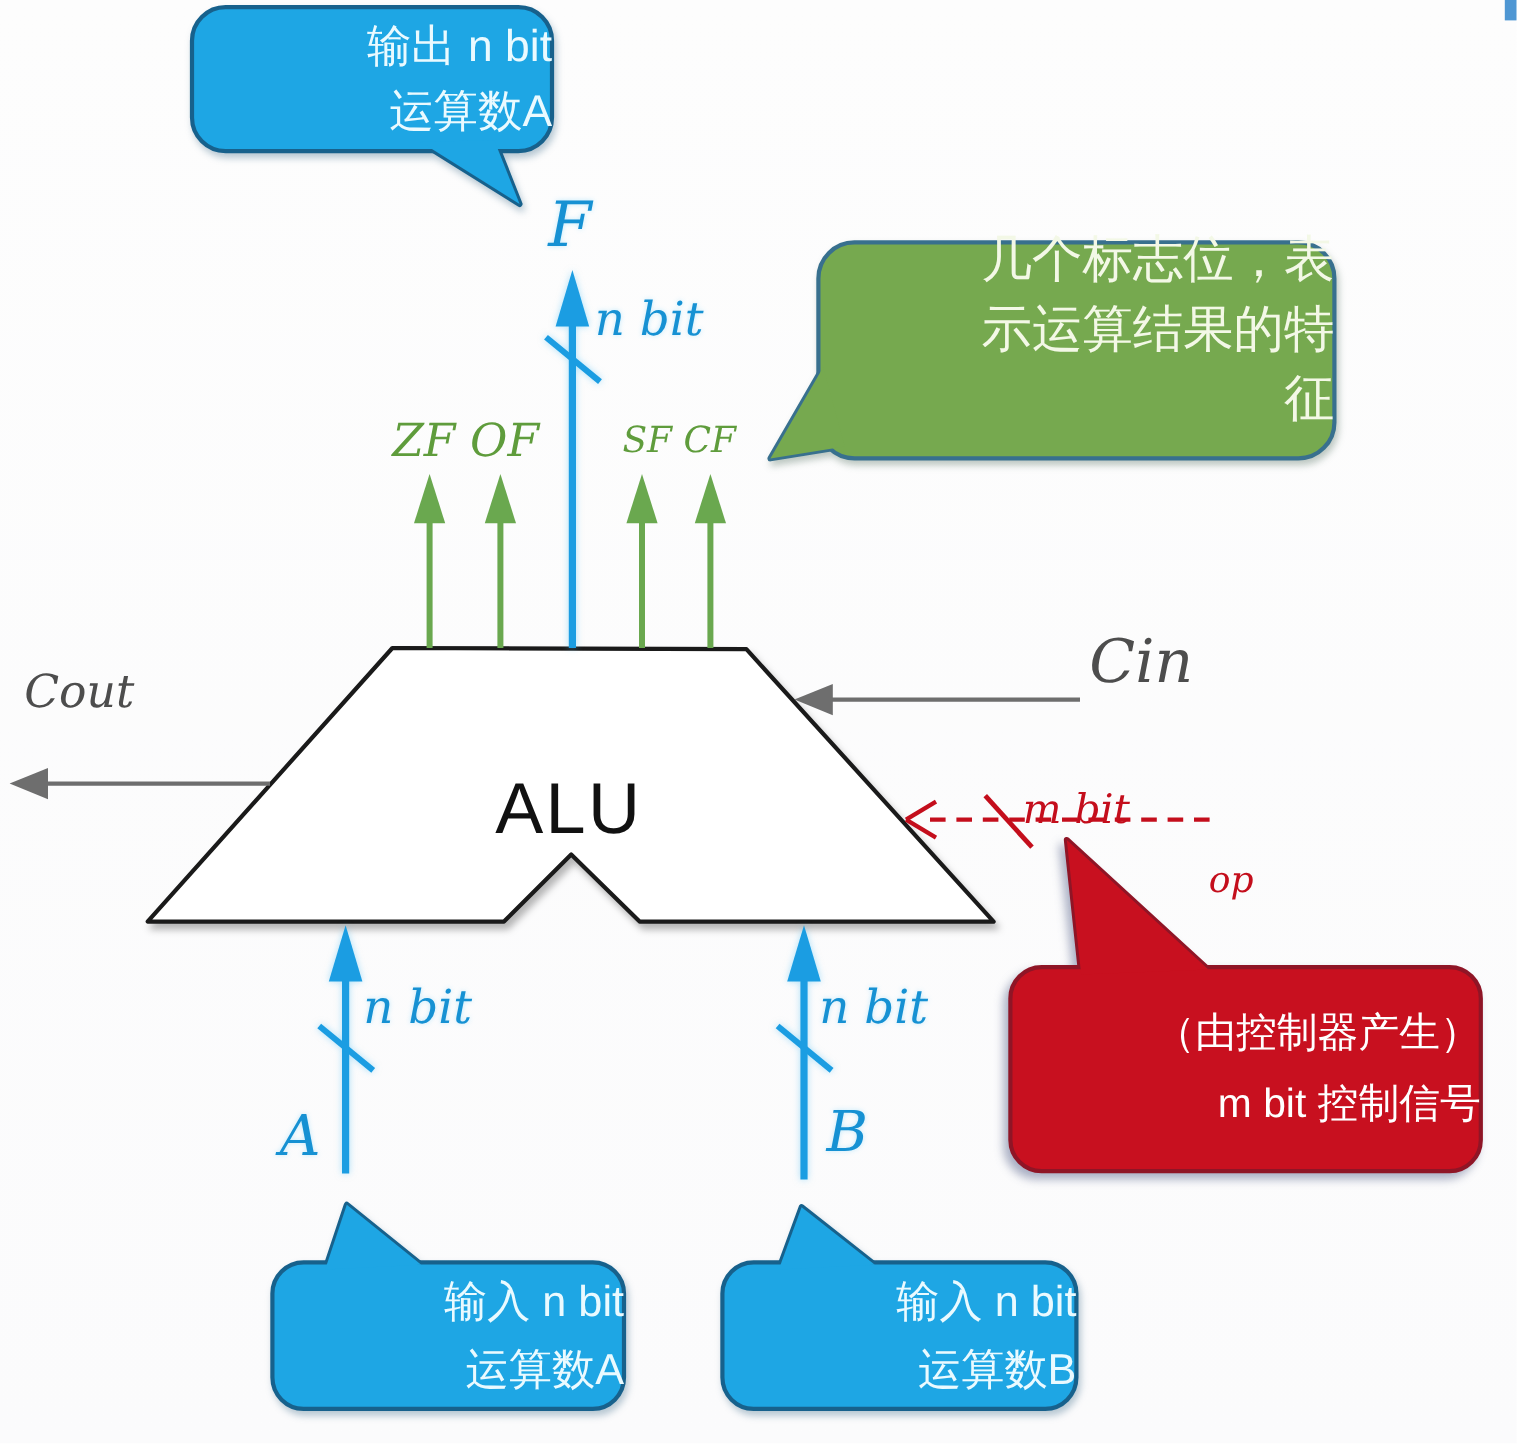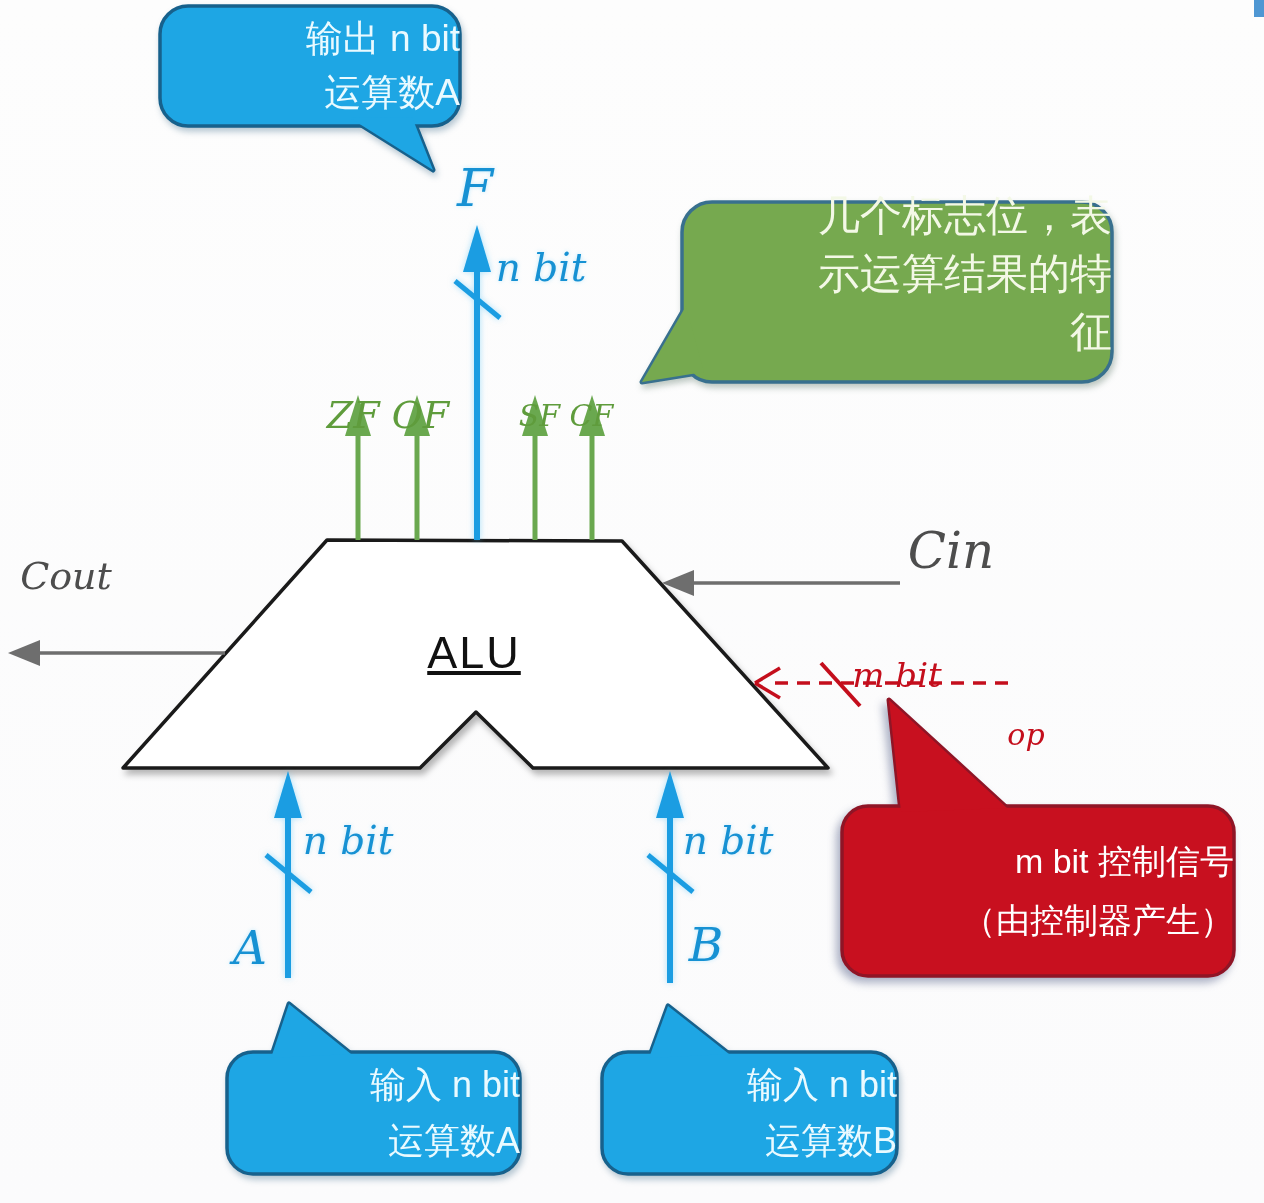--- a/index.html
+++ b/index.html
@@ -32,7 +32,7 @@
     font-style:italic;white-space:nowrap;pointer-events:none;
   }
   .sig.blue{color:#1691d3;text-shadow:0 0 4px rgba(120,210,250,.45);}
-  .sig.green{color:#5f9c3c;margin-top:48px;}
+  .sig.green{color:#5f9c3c;}
   .sig.gray{color:#4d4d4d;}
   .sig.red{color:#c40e1c;margin-top:20px;}
   .lbl-f{left:475px;top:188px;font-size:52px;}

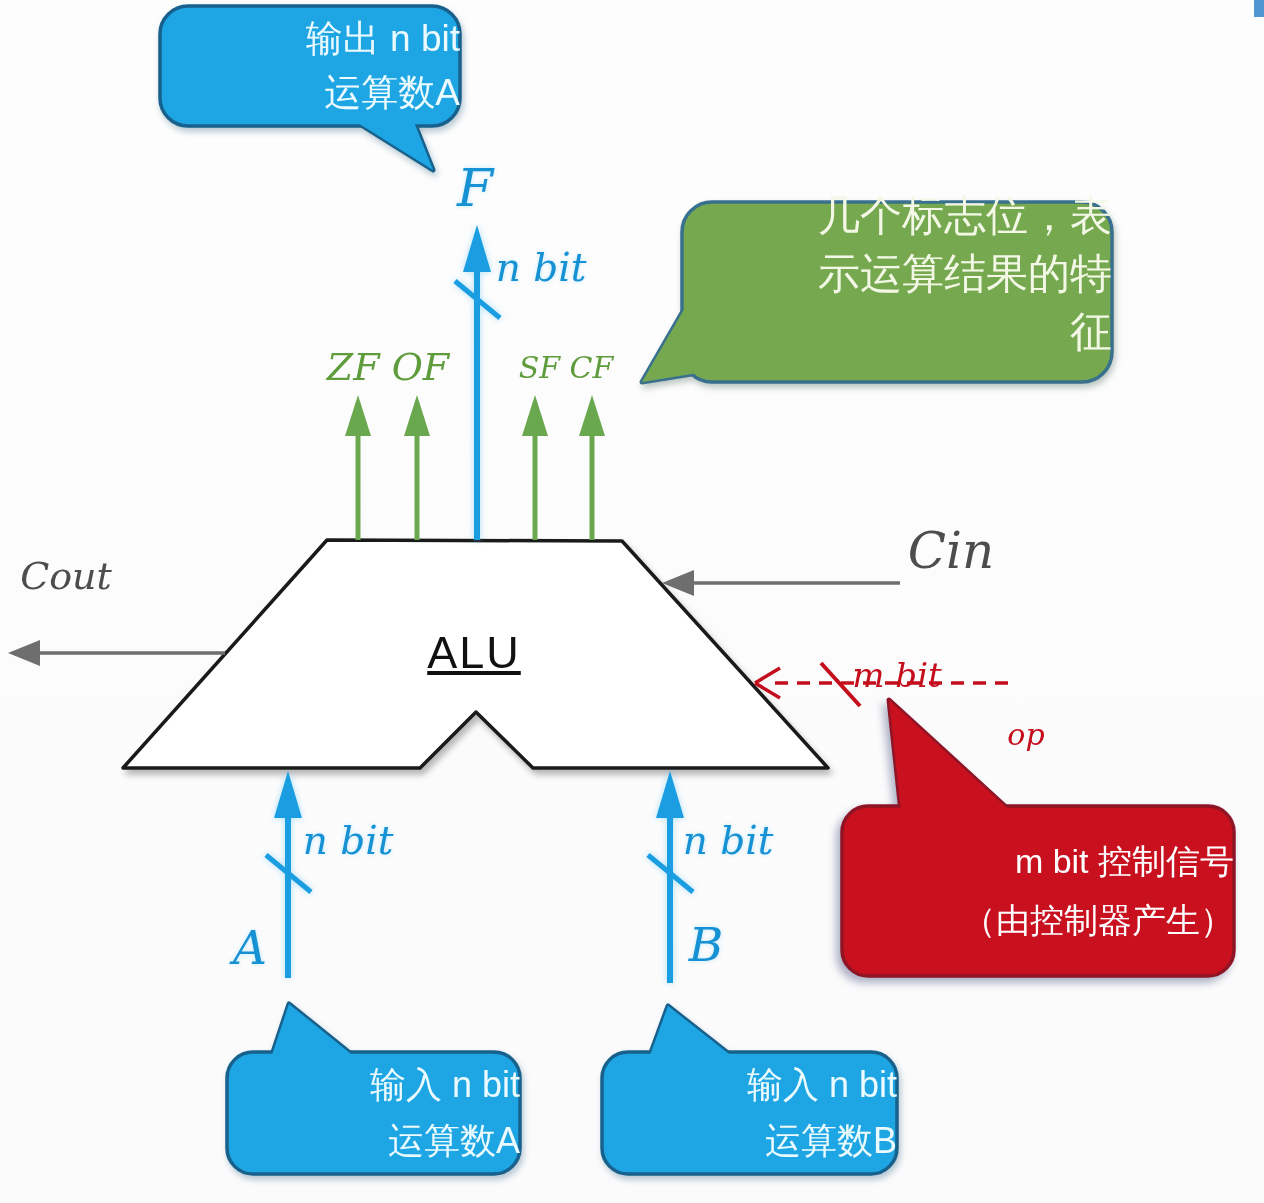--- a/index.html
+++ b/index.html
@@ -48,9 +48,9 @@
   .lbl-nbit-a{left:348px;top:840px;font-size:39px;}
   .lbl-nbit-b{left:728px;top:840px;font-size:39px;}
   .lbl-alu{
-    position:absolute;left:474px;top:653px;transform:translate(-50%,-50%);
+    position:absolute;left:474px;top:674px;transform:translate(-50%,-50%);
     font-family:"Liberation Sans",sans-serif;font-style:normal;
-    font-size:45px;color:#111;letter-spacing:2px;pointer-events:none;text-decoration:underline;
+    font-size:60px;color:#111;letter-spacing:2px;pointer-events:none;
   }
 
   

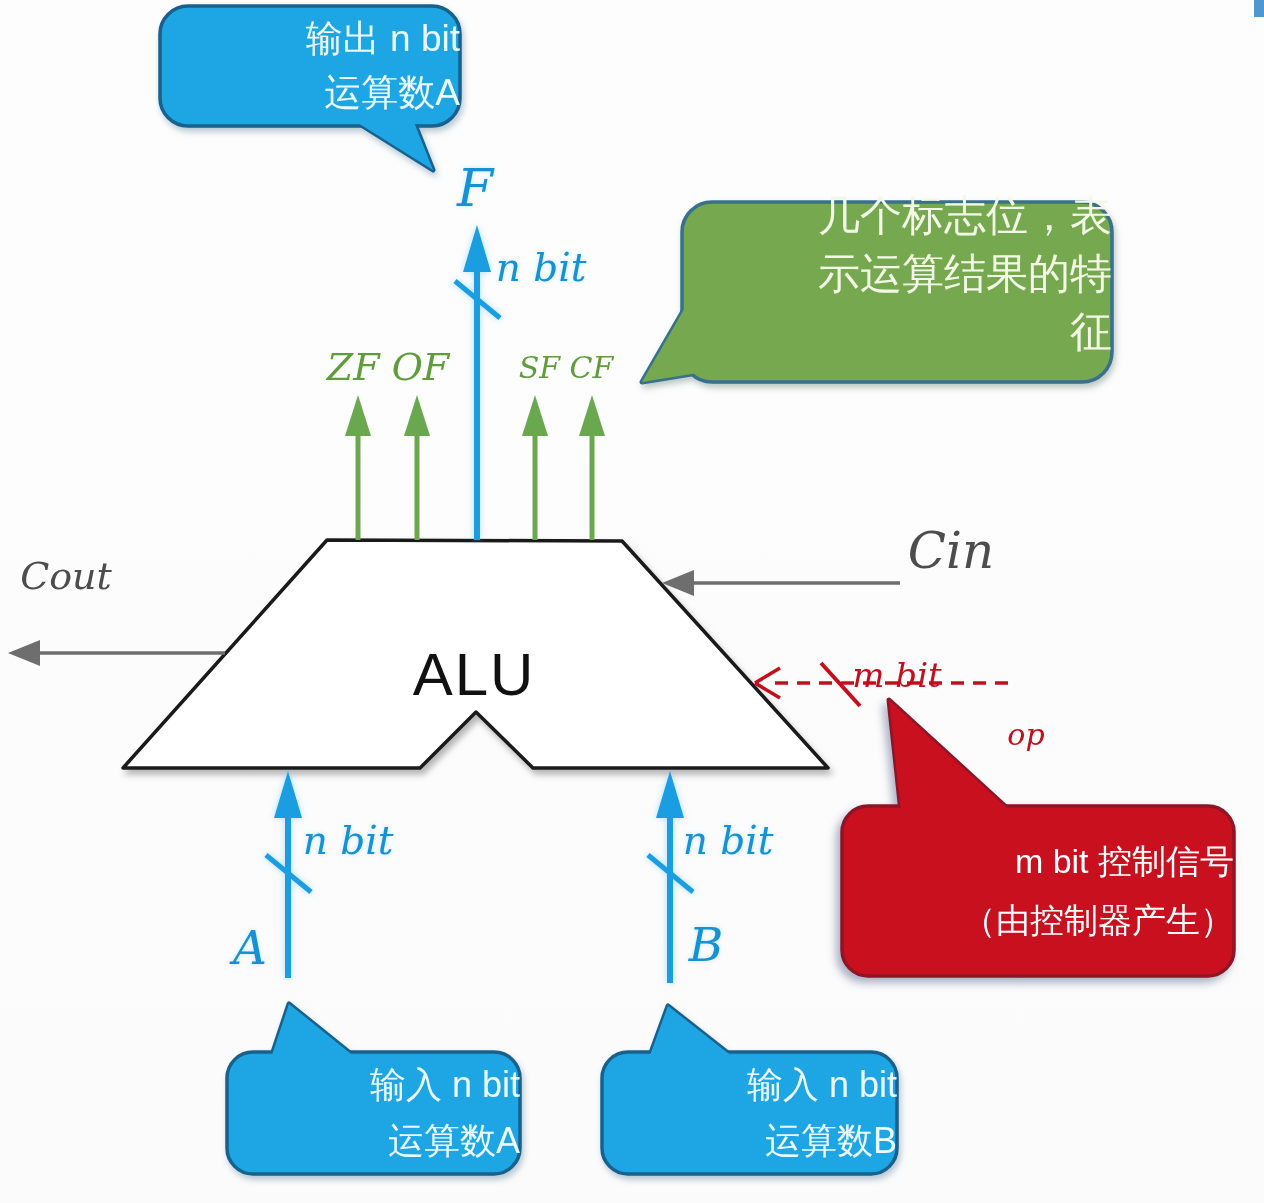--- a/index.html
+++ b/index.html
@@ -150,8 +150,8 @@
   </div>
 
   <div class="bubble-text bt-control">
+    <div class="ln">（由控制器产生）</div>
     <div class="ln">m bit 控制信号</div>
-    <div class="ln">（由控制器产生）</div>
   </div>
 
   <div class="bubble-text bt-input-a">

